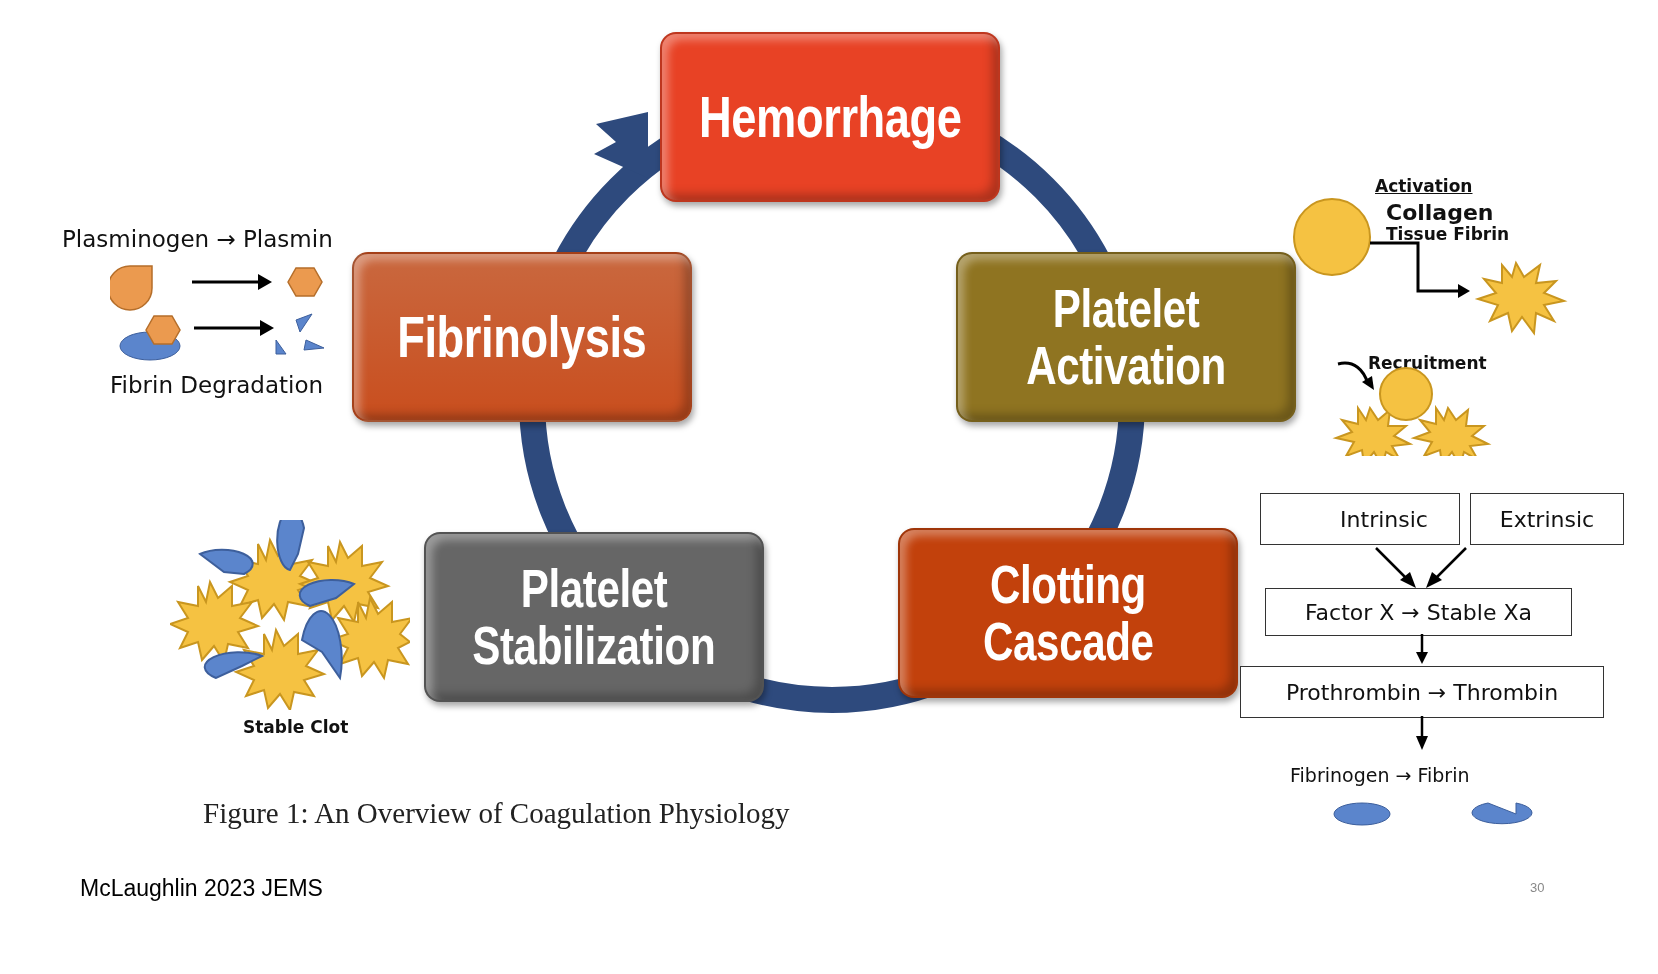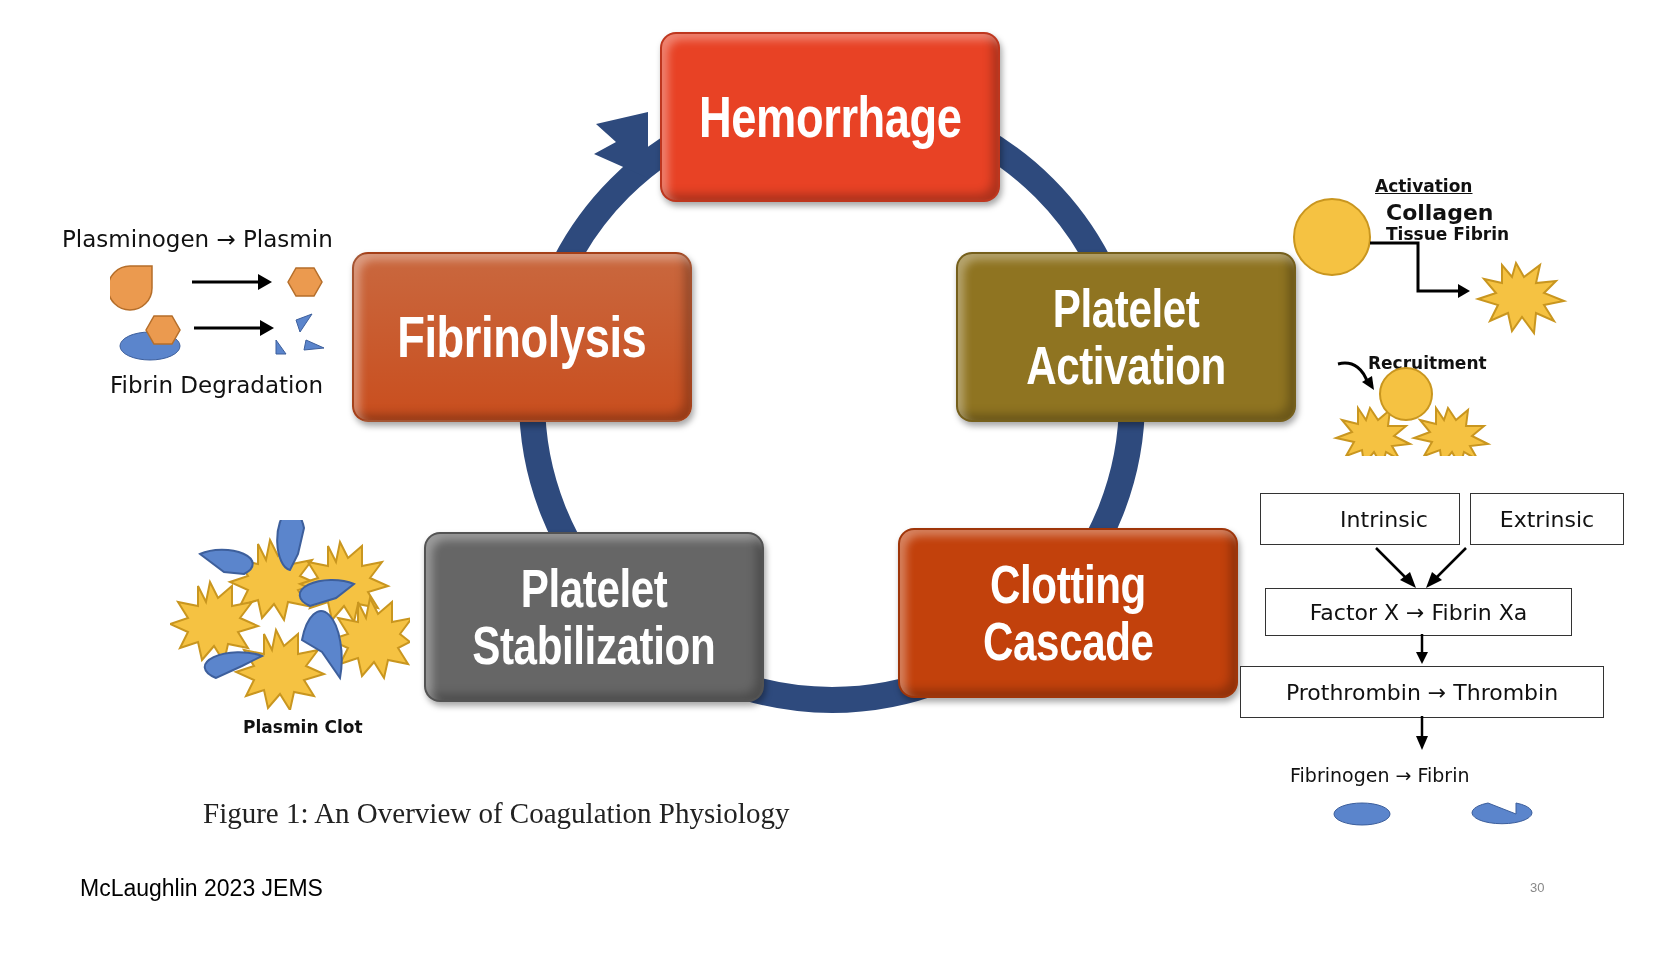--- a/index.html
+++ b/index.html
@@ -81,7 +81,7 @@
 
 <div class="flowbox" style="left:1260px;top:493px;width:150px;height:50px;padding-left:48px;">Intrinsic</div>
 <div class="flowbox" style="left:1430px;top:493px;width:152px;height:50px;margin-left:40px;">Extrinsic</div>
-<div class="flowbox" style="left:1265px;top:588px;width:305px;height:46px;">Factor X → Fibrin Xa</div>
+<div class="flowbox" style="left:1265px;top:588px;width:305px;height:46px;">Factor X → Stable Xa</div>
 <div class="flowbox" style="left:1240px;top:666px;width:362px;height:50px;">Prothrombin → Thrombin</div>
 <div class="abs label-dark" style="left:1290px;top:764px;font-size:19px;font-weight:normal;">Fibrinogen → Fibrin</div>
 <svg class="abs" style="left:1240px;top:540px" width="362" height="270">

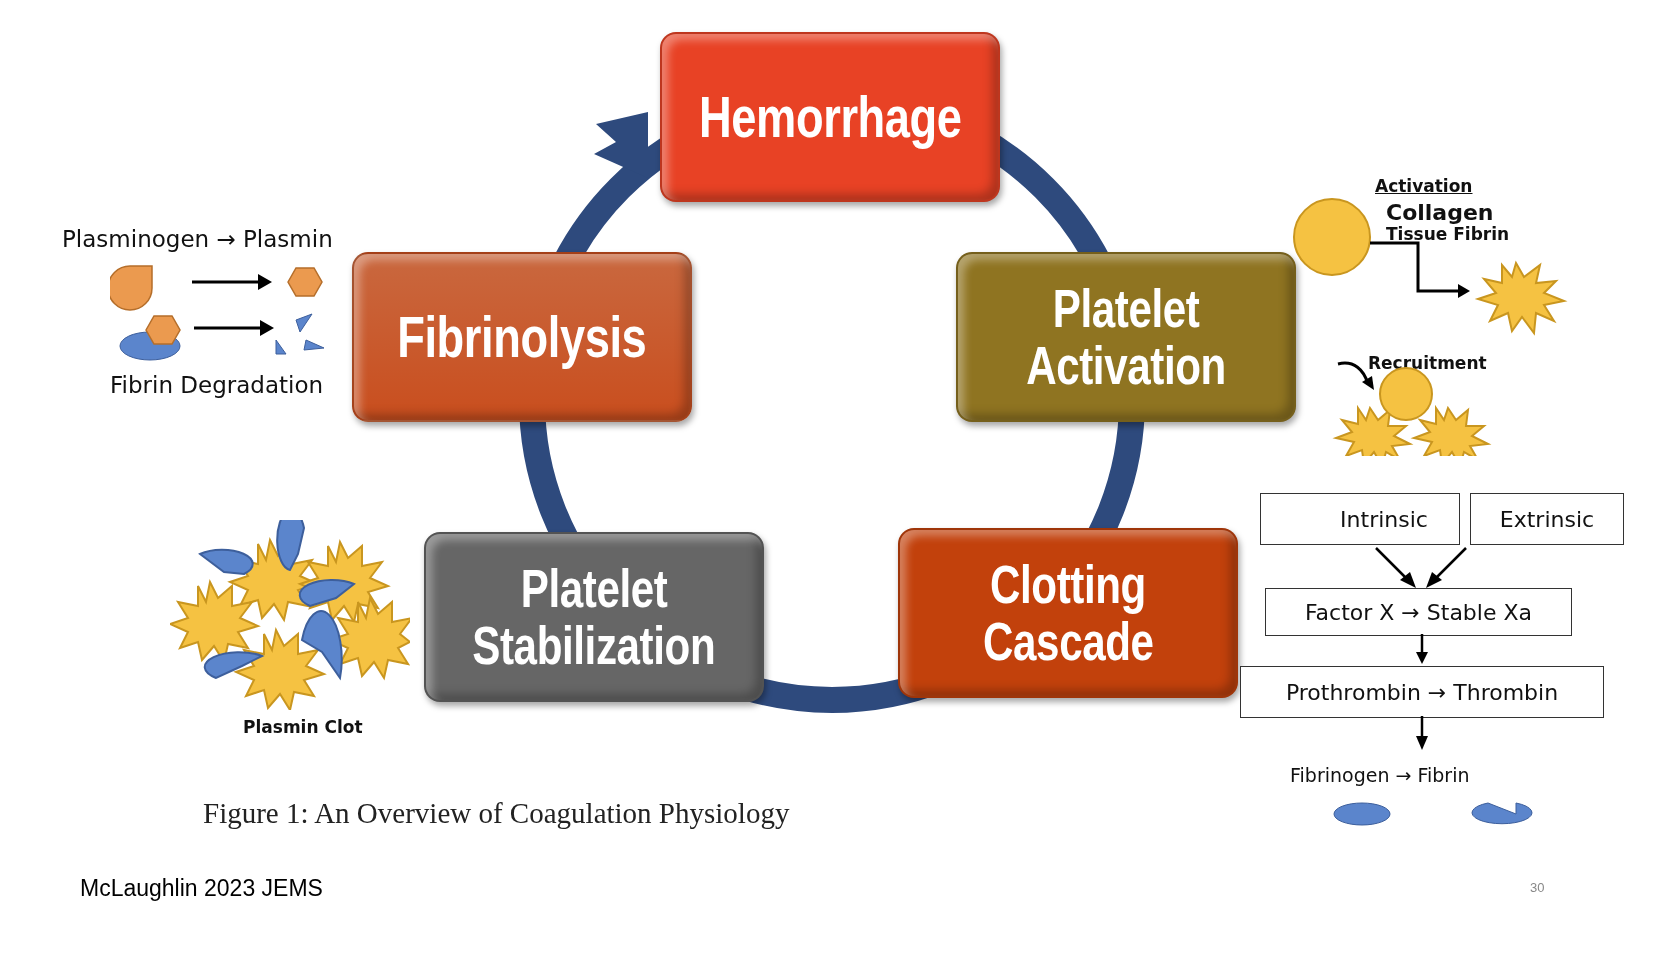--- a/index.html
+++ b/index.html
@@ -115,7 +115,7 @@
     <path d="M132,120 A13,30 0 1,1 170,158 L152,132 Z"></path>
   </g>
 </svg>
-<div class="abs label-dark" style="left:243px;top:717px;font-size:17px;">Plasmin Clot</div>
+<div class="abs label-dark" style="left:243px;top:717px;font-size:17px;">Stable Clot</div>
 
 <div class="abs" style="left:203px;top:797px;font-family:'Liberation Serif',serif;font-size:29px;color:#222;">Figure 1: An Overview of Coagulation Physiology</div>
 <div class="abs" style="left:80px;top:875px;font-family:'Liberation Sans',sans-serif;font-size:23px;color:#000;">McLaughlin 2023 JEMS</div>

